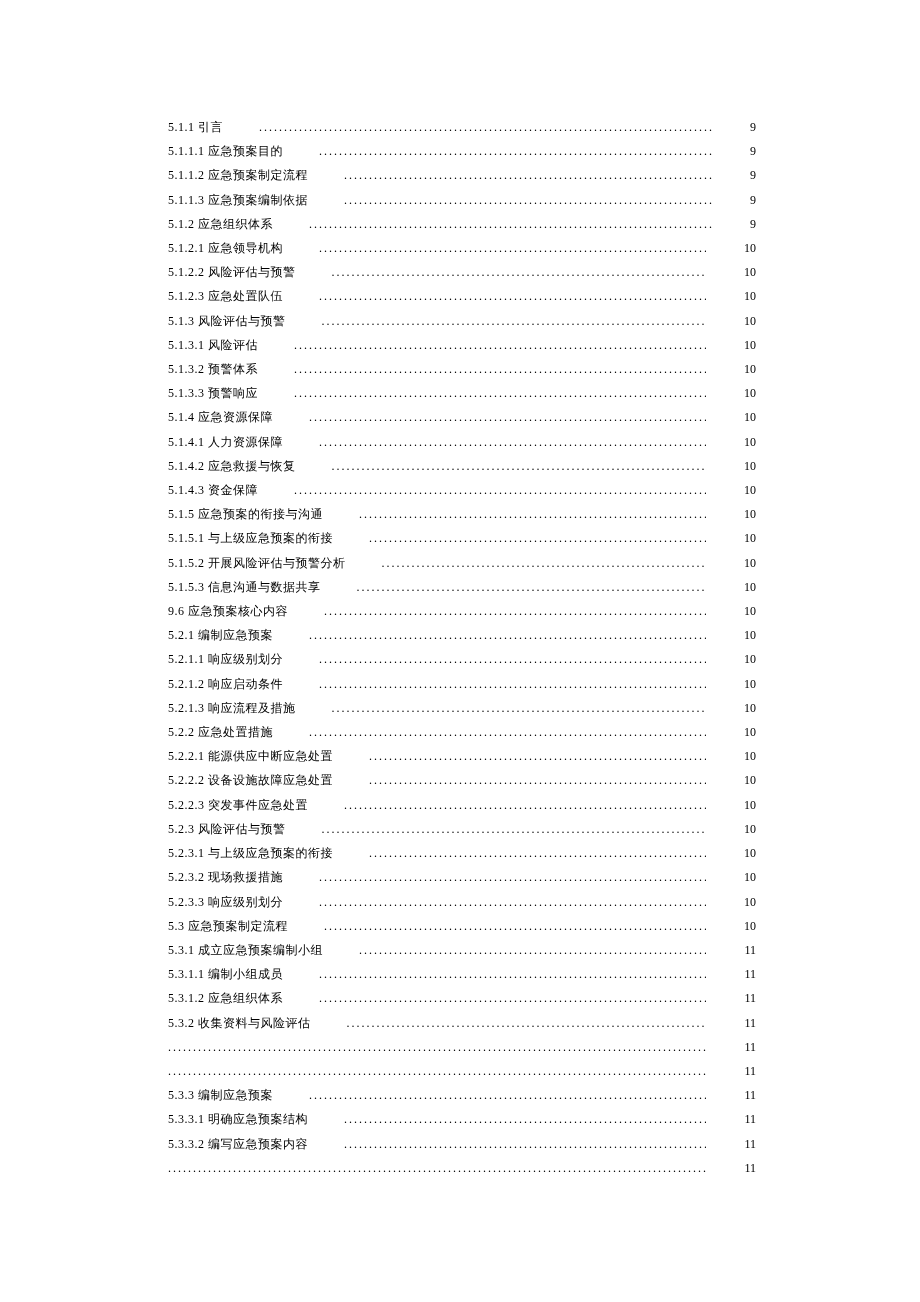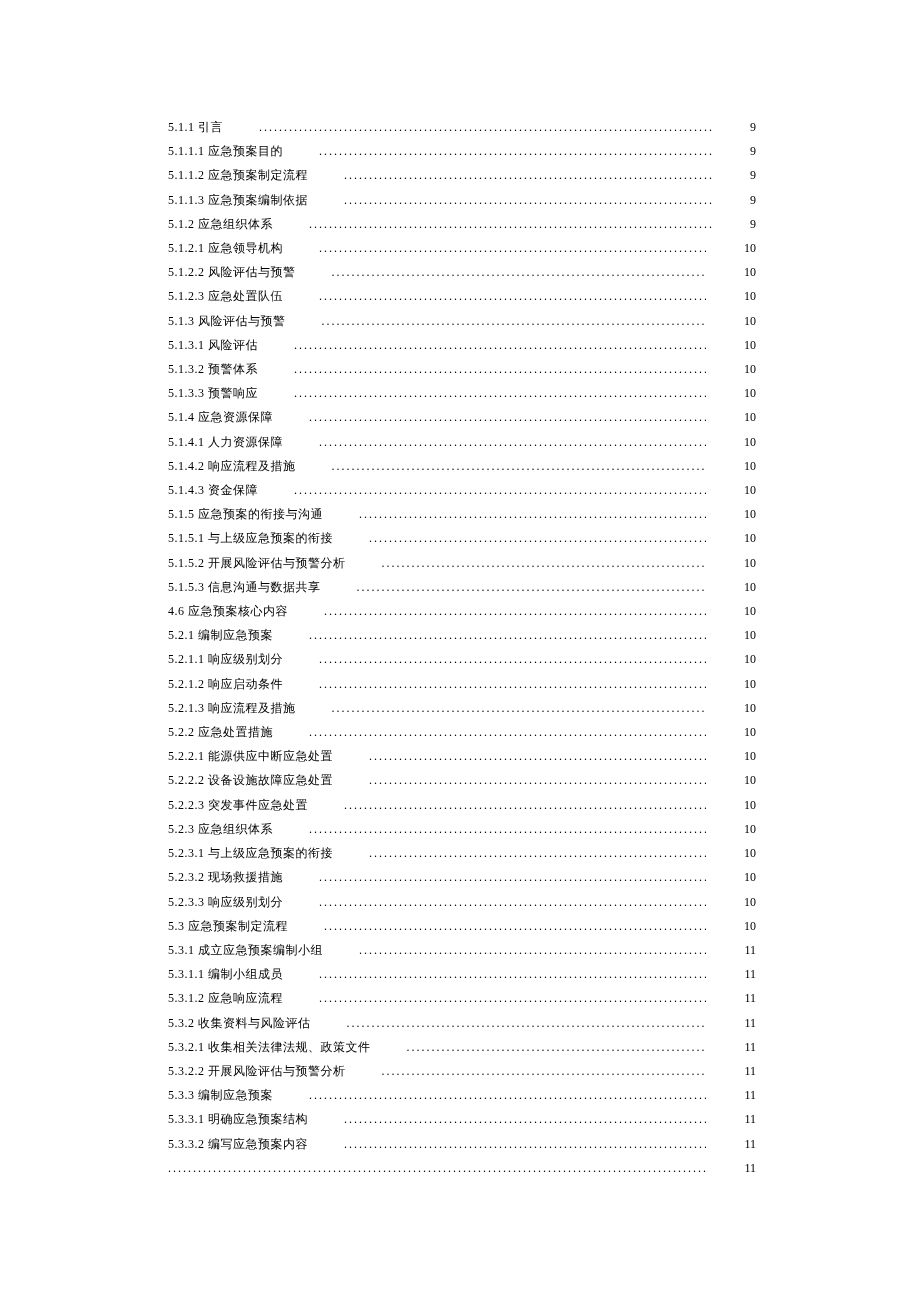--- a/index.html
+++ b/index.html
@@ -112,7 +112,7 @@
         <span class="toc-page">10</span>
       </div>
       <div class="toc-line">
-        <span class="toc-label">5.1.4.2 响应流程及措施</span>
+        <span class="toc-label">5.1.4.2 应急救援与恢复</span>
         <span class="toc-dots">..............................................................................................................................................................</span>
         <span class="toc-page">10</span>
       </div>

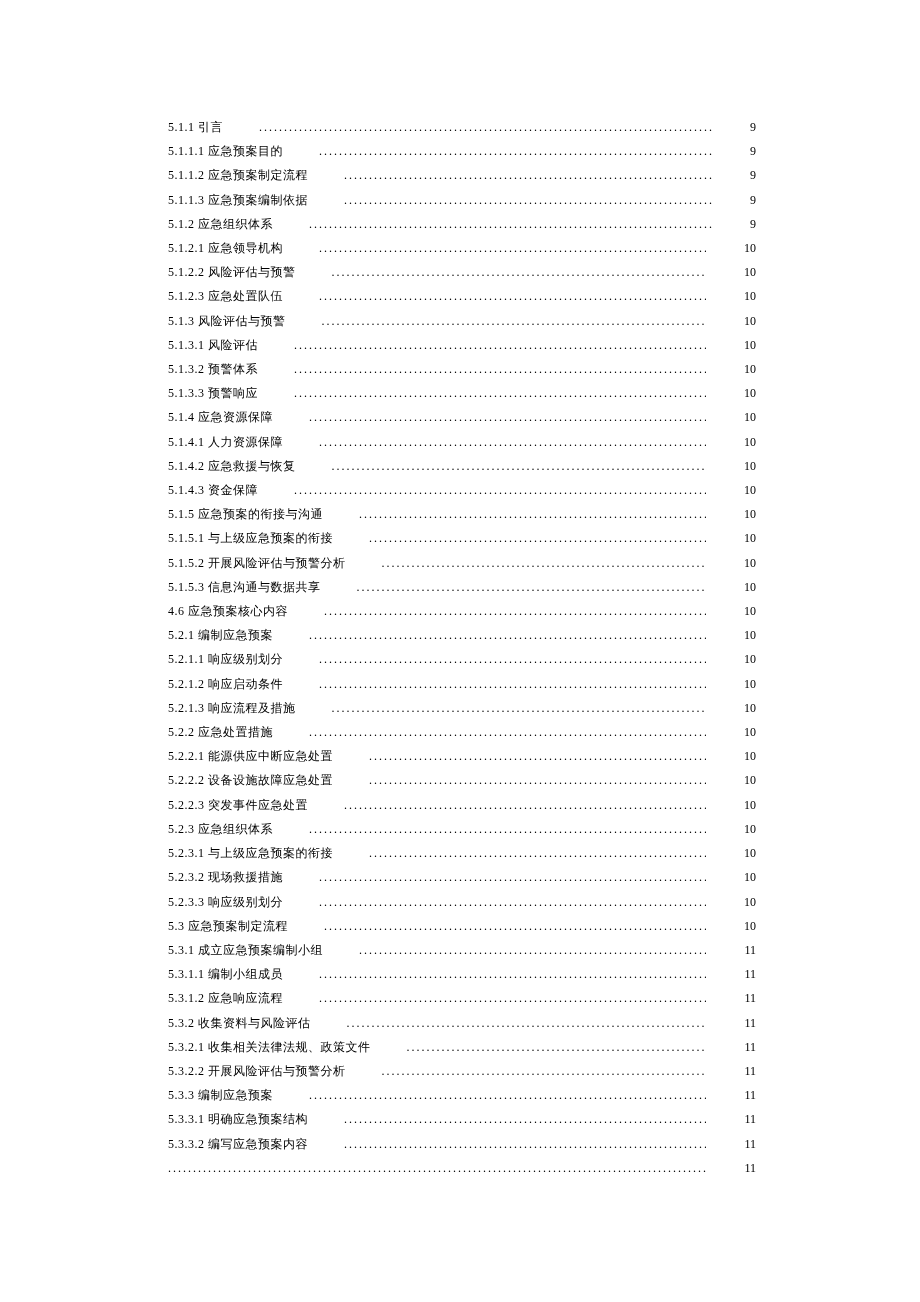--- a/index.html
+++ b/index.html
@@ -142,7 +142,7 @@
         <span class="toc-page">10</span>
       </div>
       <div class="toc-line">
-        <span class="toc-label">4.6 应急预案核心内容</span>
+        <span class="toc-label">9.6 应急预案核心内容</span>
         <span class="toc-dots">..............................................................................................................................................................</span>
         <span class="toc-page">10</span>
       </div>

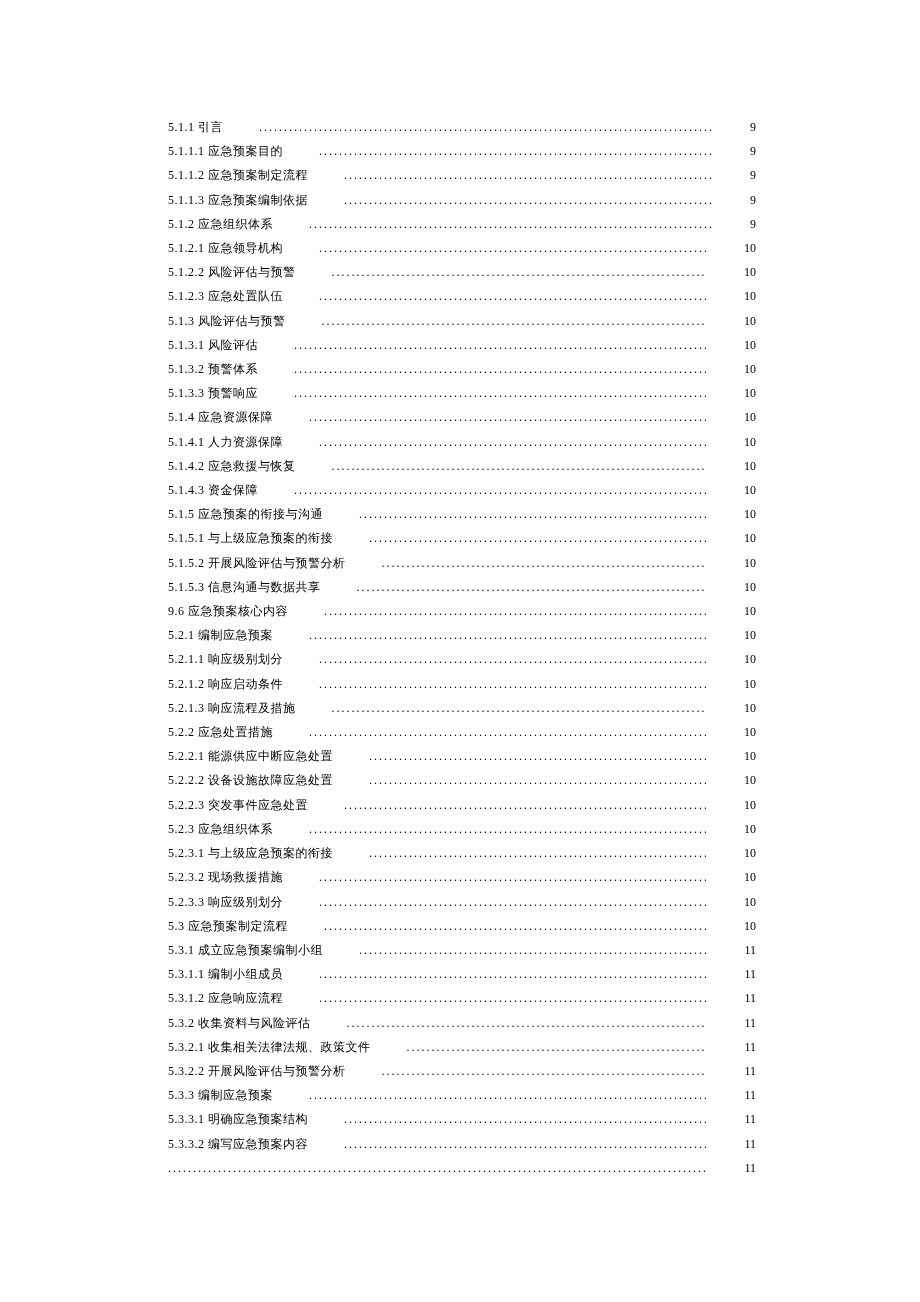--- a/index.html
+++ b/index.html
@@ -187,7 +187,7 @@
         <span class="toc-page">10</span>
       </div>
       <div class="toc-line">
-        <span class="toc-label">5.2.3 应急组织体系</span>
+        <span class="toc-label">5.2.3 风险评估与预警</span>
         <span class="toc-dots">..............................................................................................................................................................</span>
         <span class="toc-page">10</span>
       </div>

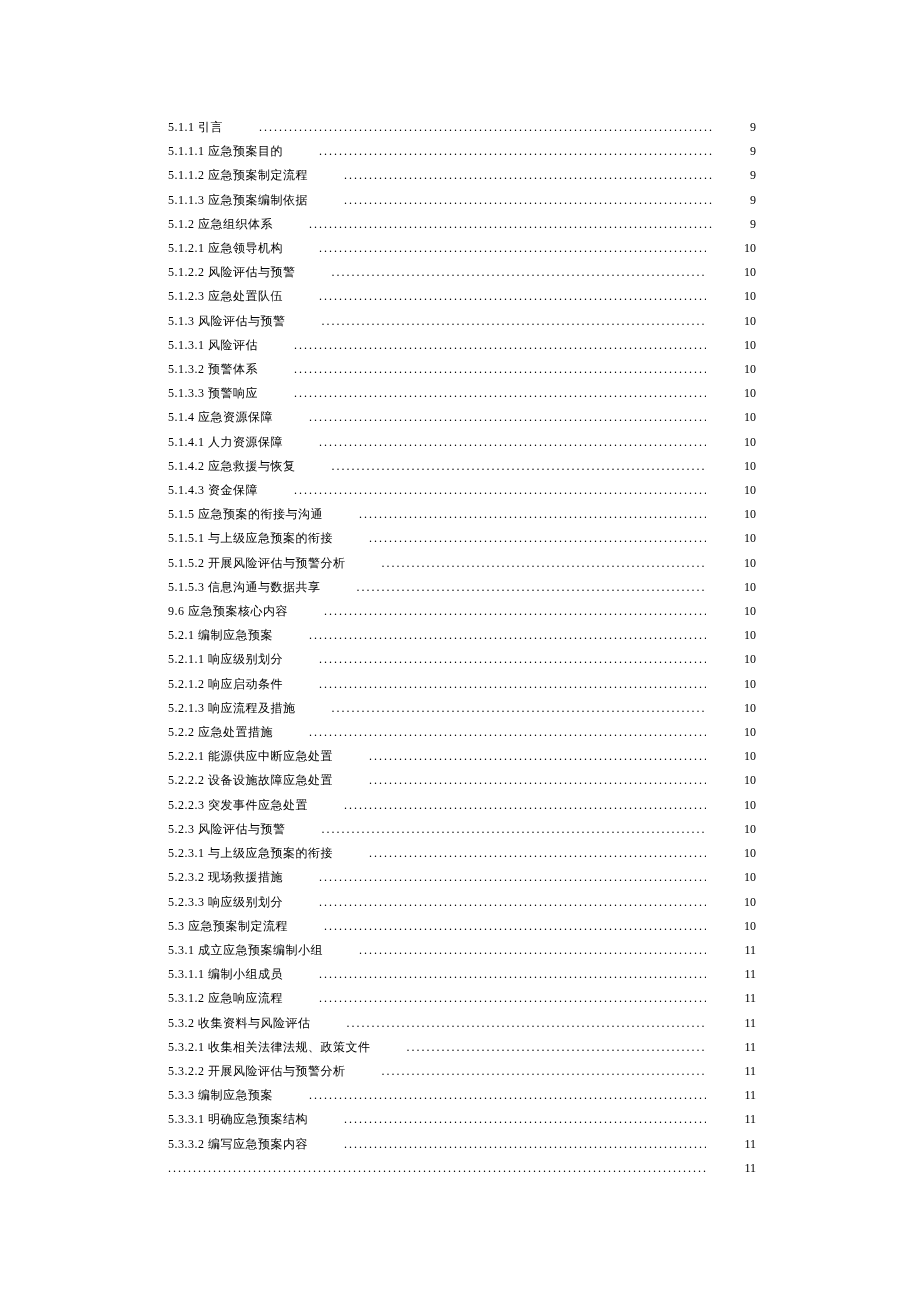--- a/index.html
+++ b/index.html
@@ -222,7 +222,7 @@
         <span class="toc-page">11</span>
       </div>
       <div class="toc-line">
-        <span class="toc-label">5.3.1.2 应急响应流程</span>
+        <span class="toc-label">5.3.1.2 应急组织体系</span>
         <span class="toc-dots">..............................................................................................................................................................</span>
         <span class="toc-page">11</span>
       </div>

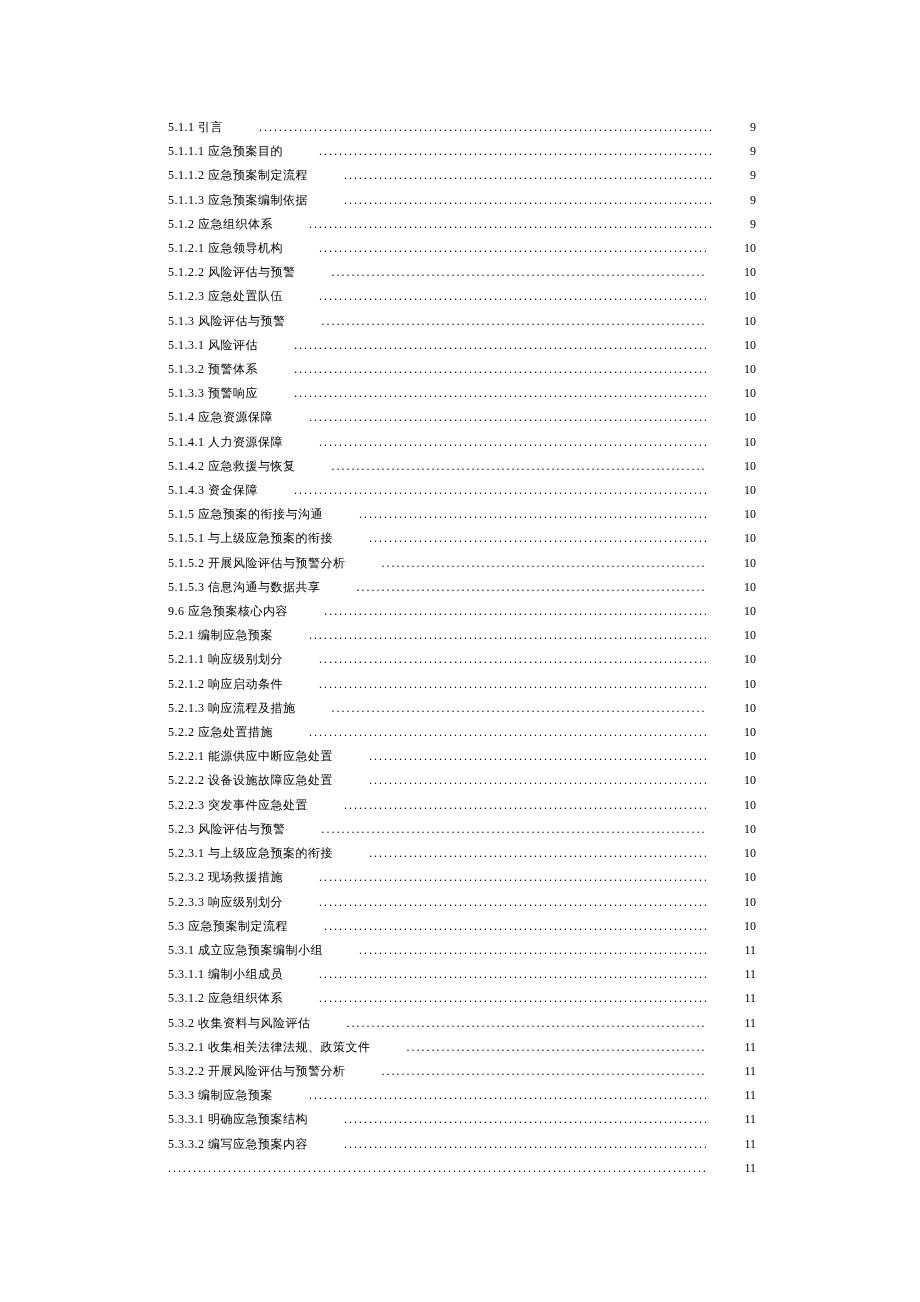--- a/index.html
+++ b/index.html
@@ -232,7 +232,6 @@
         <span class="toc-page">11</span>
       </div>
       <div class="toc-line">
-        <span class="toc-label">5.3.2.1 收集相关法律法规、政策文件</span>
         <span class="toc-dots">..............................................................................................................................................................</span>
         <span class="toc-page">11</span>
       </div>

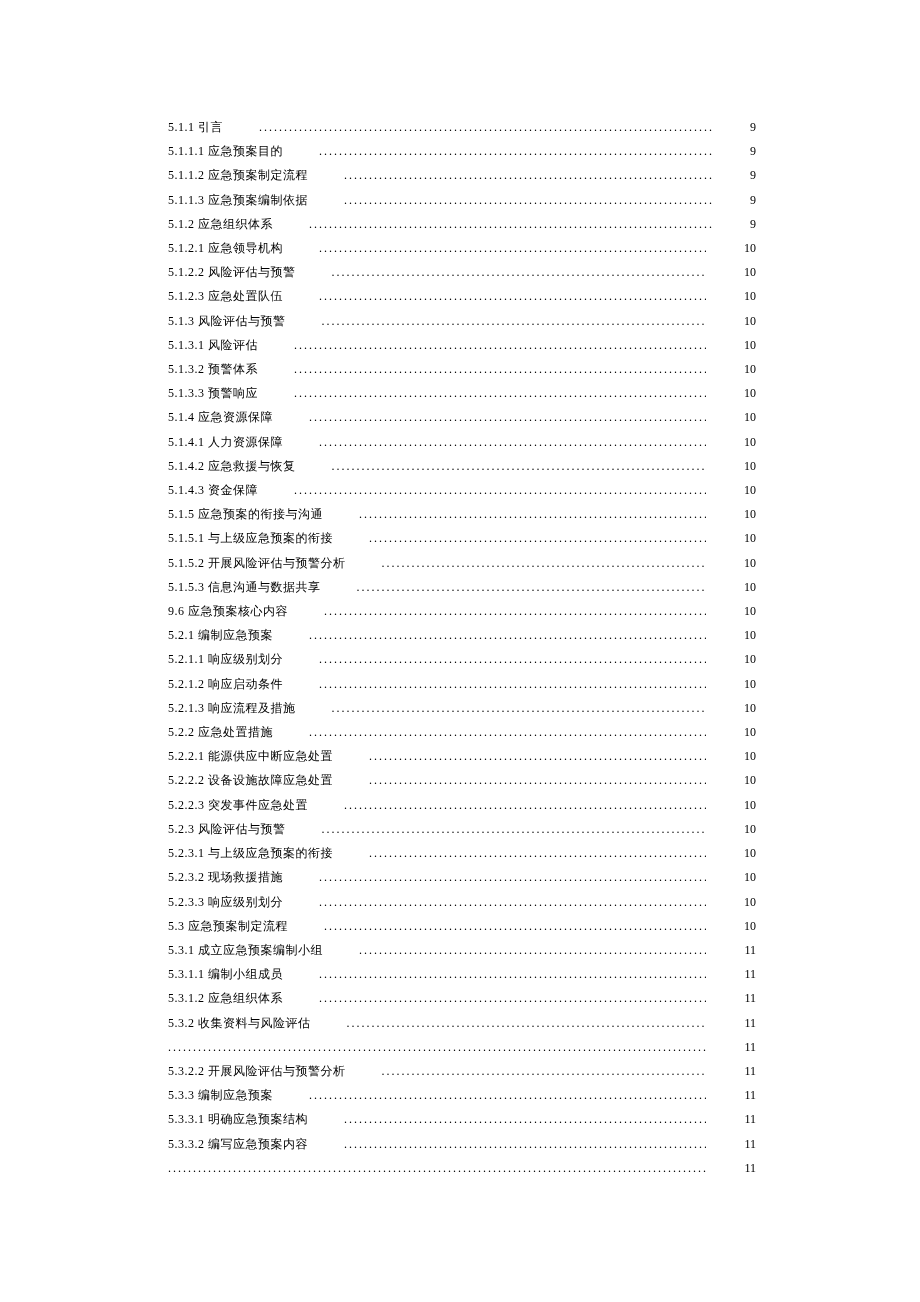--- a/index.html
+++ b/index.html
@@ -236,7 +236,6 @@
         <span class="toc-page">11</span>
       </div>
       <div class="toc-line">
-        <span class="toc-label">5.3.2.2 开展风险评估与预警分析</span>
         <span class="toc-dots">..............................................................................................................................................................</span>
         <span class="toc-page">11</span>
       </div>

